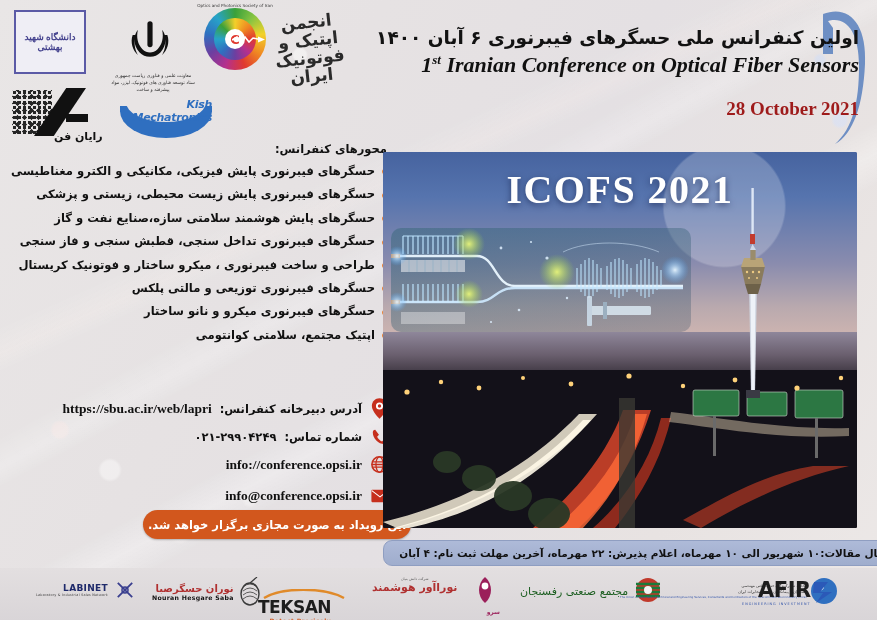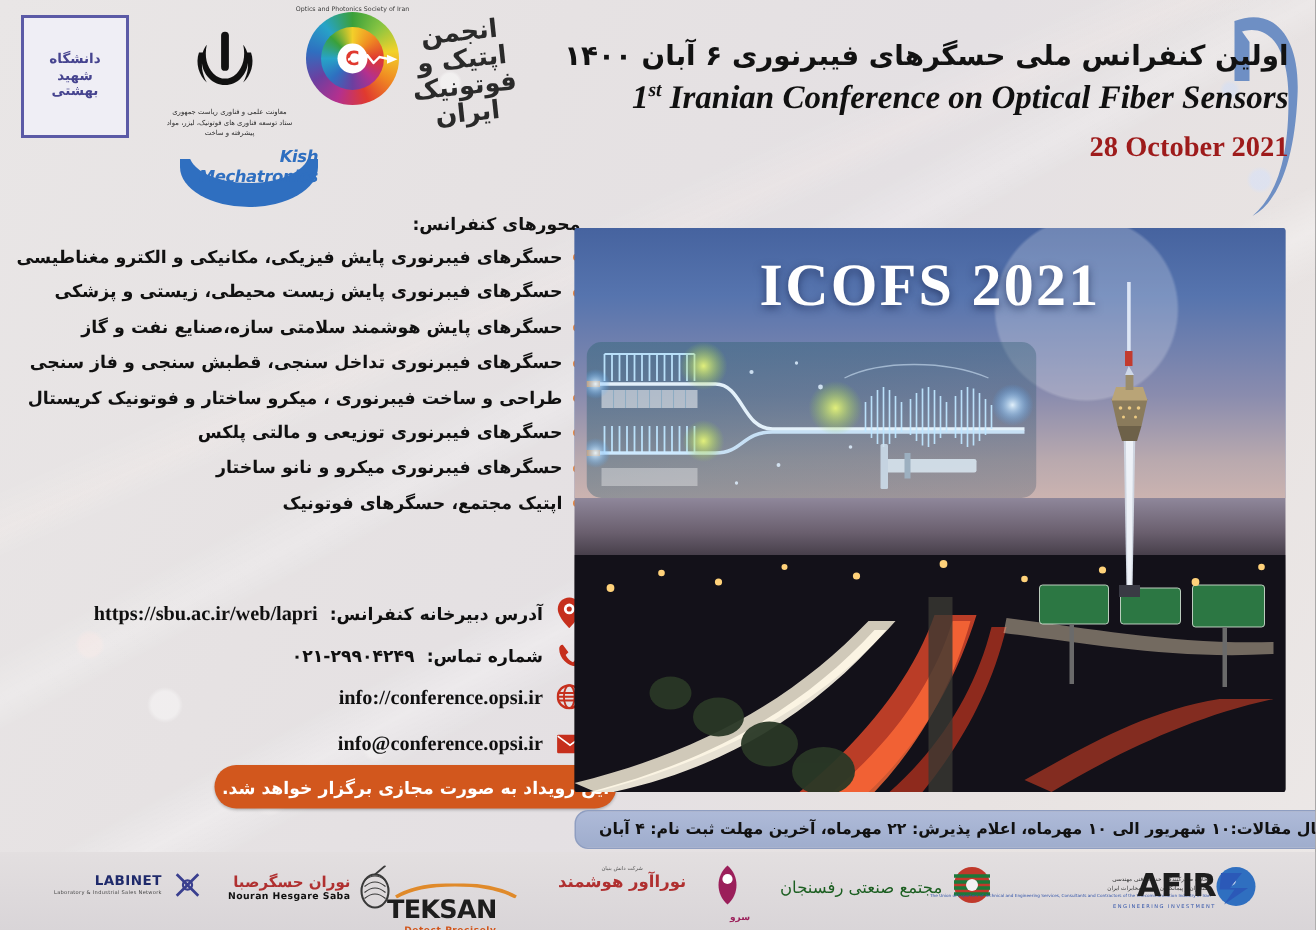--- a/index.html
+++ b/index.html
@@ -34,8 +34,8 @@
   
   .logo-row{ position:absolute; left:0; top:0; width:430px; height:150px; }
   .logo{ position:absolute; }
-  .sbu-logo{ left:14px; top:10px; width:72px; height:82px;
-     border:2px solid #5b5aa6; background:#efeef5; }
+  .sbu-logo{ left:14px; top:10px; width:72px; height:64px;
+     border:2px solid #5b5aa6; background:#efeef5;font-family:Liberation Serif, serif; }
   .sbu-logo .ink{ position:absolute; inset:5px; color:#46448f;
      font-size:9px; line-height:1.15; font-weight:bold; text-align:center;
      display:flex; flex-direction:column; justify-content:center; letter-spacing:-.5px;}

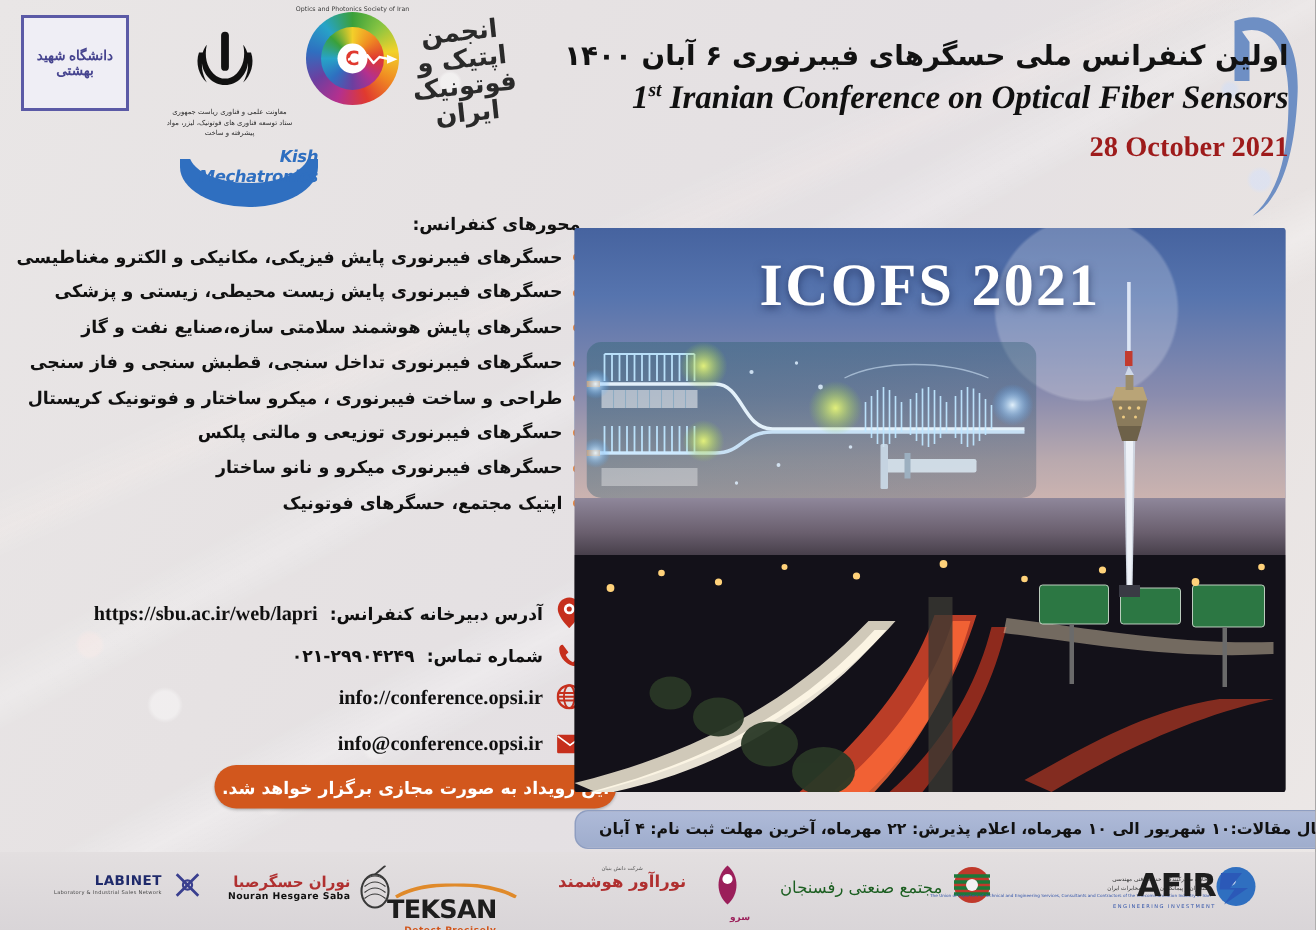--- a/index.html
+++ b/index.html
@@ -92,7 +92,7 @@
      white-space:nowrap; }
   .title-en .ord{ font-size:13px; vertical-align:super; }
   .title-date{ direction:ltr; text-align:right; font-family:"Liberation Serif","DejaVu Serif",serif;
-     font-size:19px; font-weight:bold; color:#9e1b1b; margin-top:10px; }
+     font-size:19px; font-weight:bold; color:#9e1b1b; margin-top:20px; }
   .swoosh{ position:absolute; right:6px; top:2px; width:62px; height:146px; pointer-events:none;}
 
   

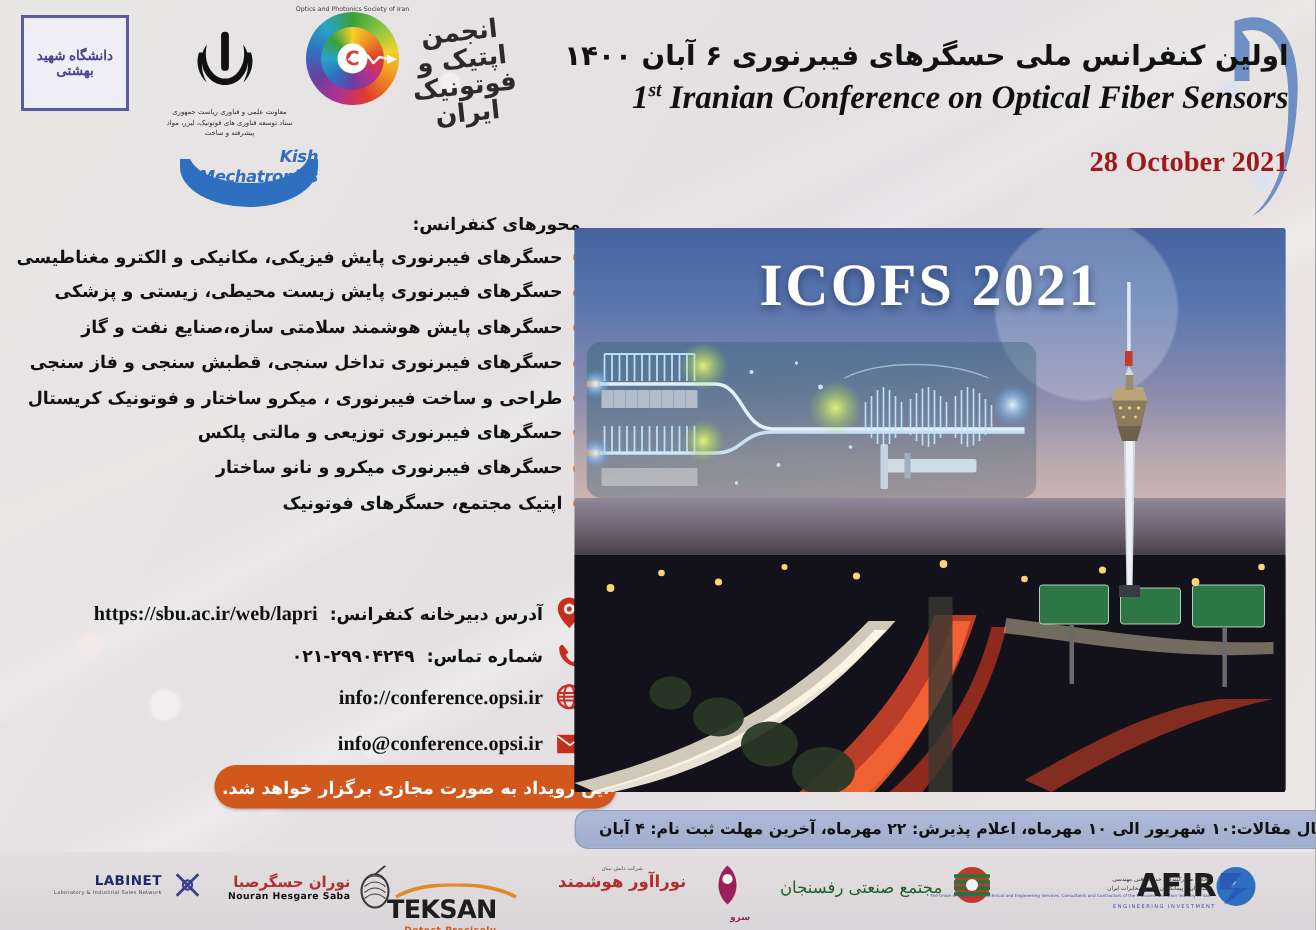--- a/index.html
+++ b/index.html
@@ -221,6 +221,12 @@
       <div class="ink">انجمن اپتیک و فوتونیک ایران</div>
     </div>
 
+    <div class="logo rayan-logo">
+      <div class="rayan-dots"></div>
+      <div class="rayan-slash"></div>
+      <div class="rayan-bar"></div>
+      <div class="rayan-text">رایان فن</div>
+    </div>
 
     <div class="logo kish-logo">
       <div class="kish-swoosh"></div>

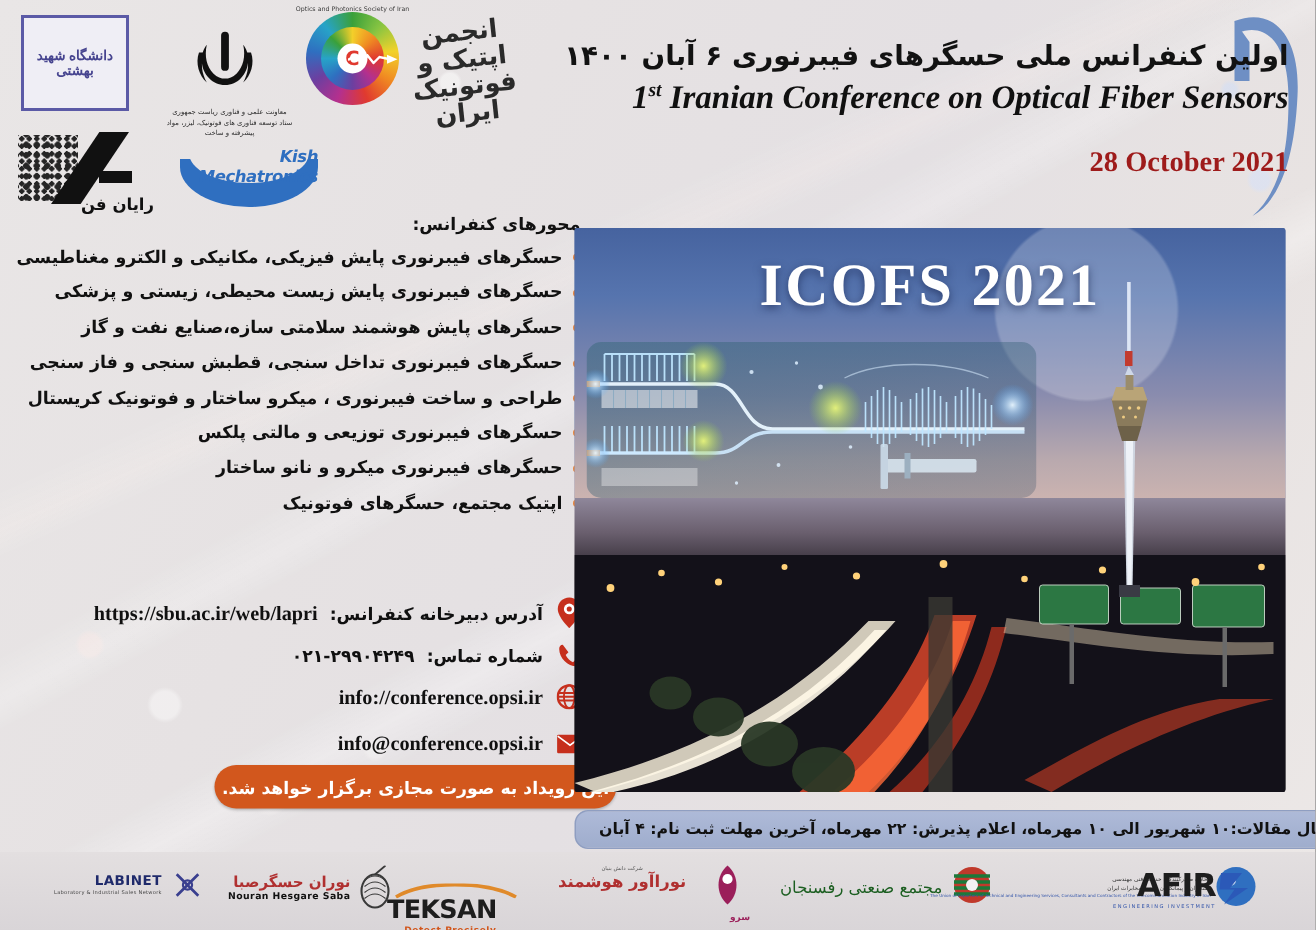--- a/index.html
+++ b/index.html
@@ -277,7 +277,7 @@
     </div>
     <div class="topic">
       <span class="dot"></span>
-      <span class="topic-label">اپتیک مجتمع، حسگرهای فوتونیک</span>
+      <span class="topic-label">اپتیک مجتمع، سلامتی کوانتومی</span>
     </div>
   </div>
 

